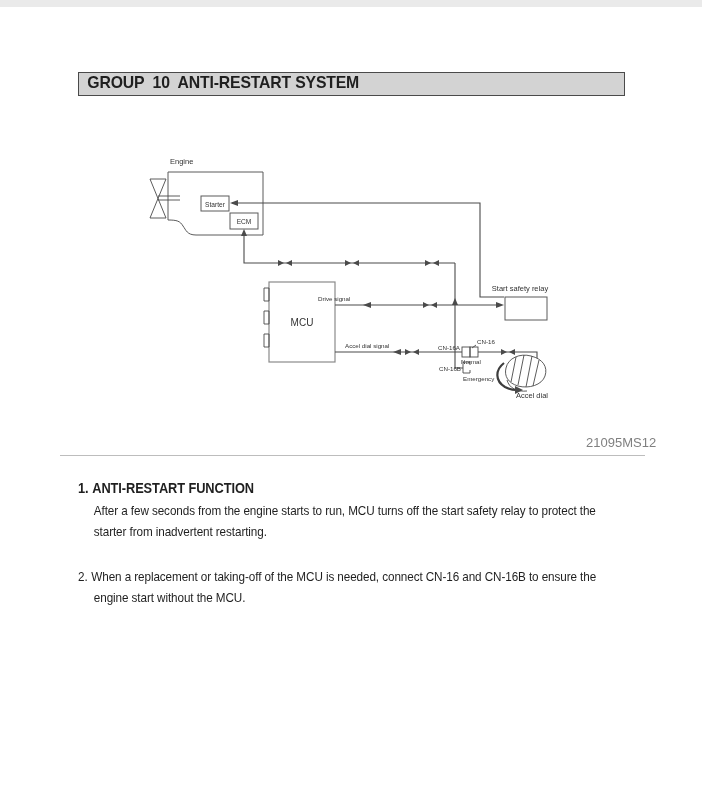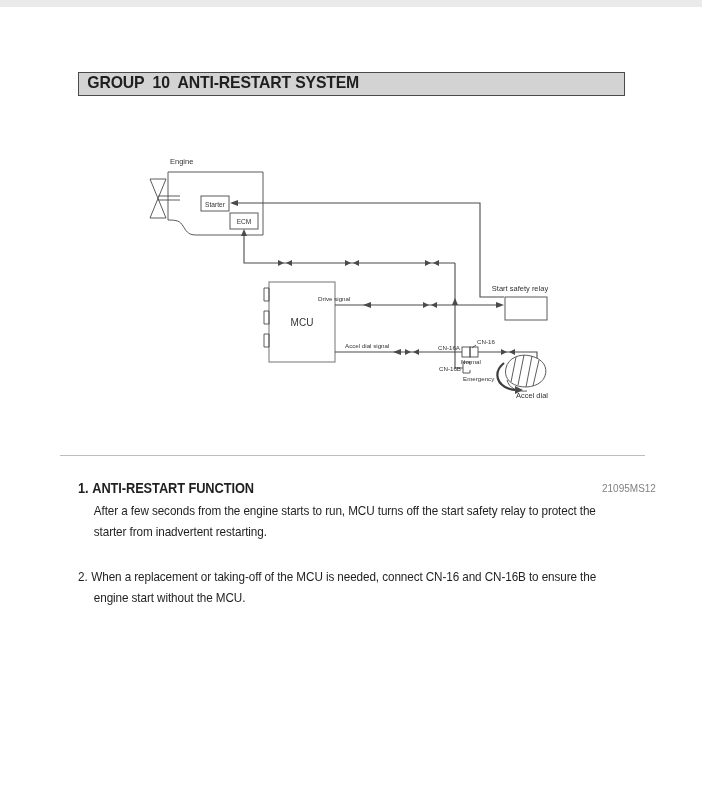--- a/index.html
+++ b/index.html
@@ -24,7 +24,7 @@
   svg .wire{fill:none;stroke:var(--line);stroke-width:1.1;}
   svg .thin{fill:none;stroke:var(--line);stroke-width:0.9;}
   svg .ah{fill:var(--line);stroke:none;}
-  .figure-code{position:absolute;left:602px;top:435px;font-size:10px;color:var(--muted);margin-top:48px;}
+  .figure-code{position:absolute;left:586px;top:435px;font-size:13px;color:var(--muted);}
   .separator{position:absolute;left:60px;top:455px;width:585px;height:1px;background:var(--rule);}
   .textblock{position:absolute;left:78px;top:481px;width:592px;transform:scaleX(.93);transform-origin:0 0;}
   .item-heading{font-weight:bold;font-size:13.8px;letter-spacing:-.1px;}

